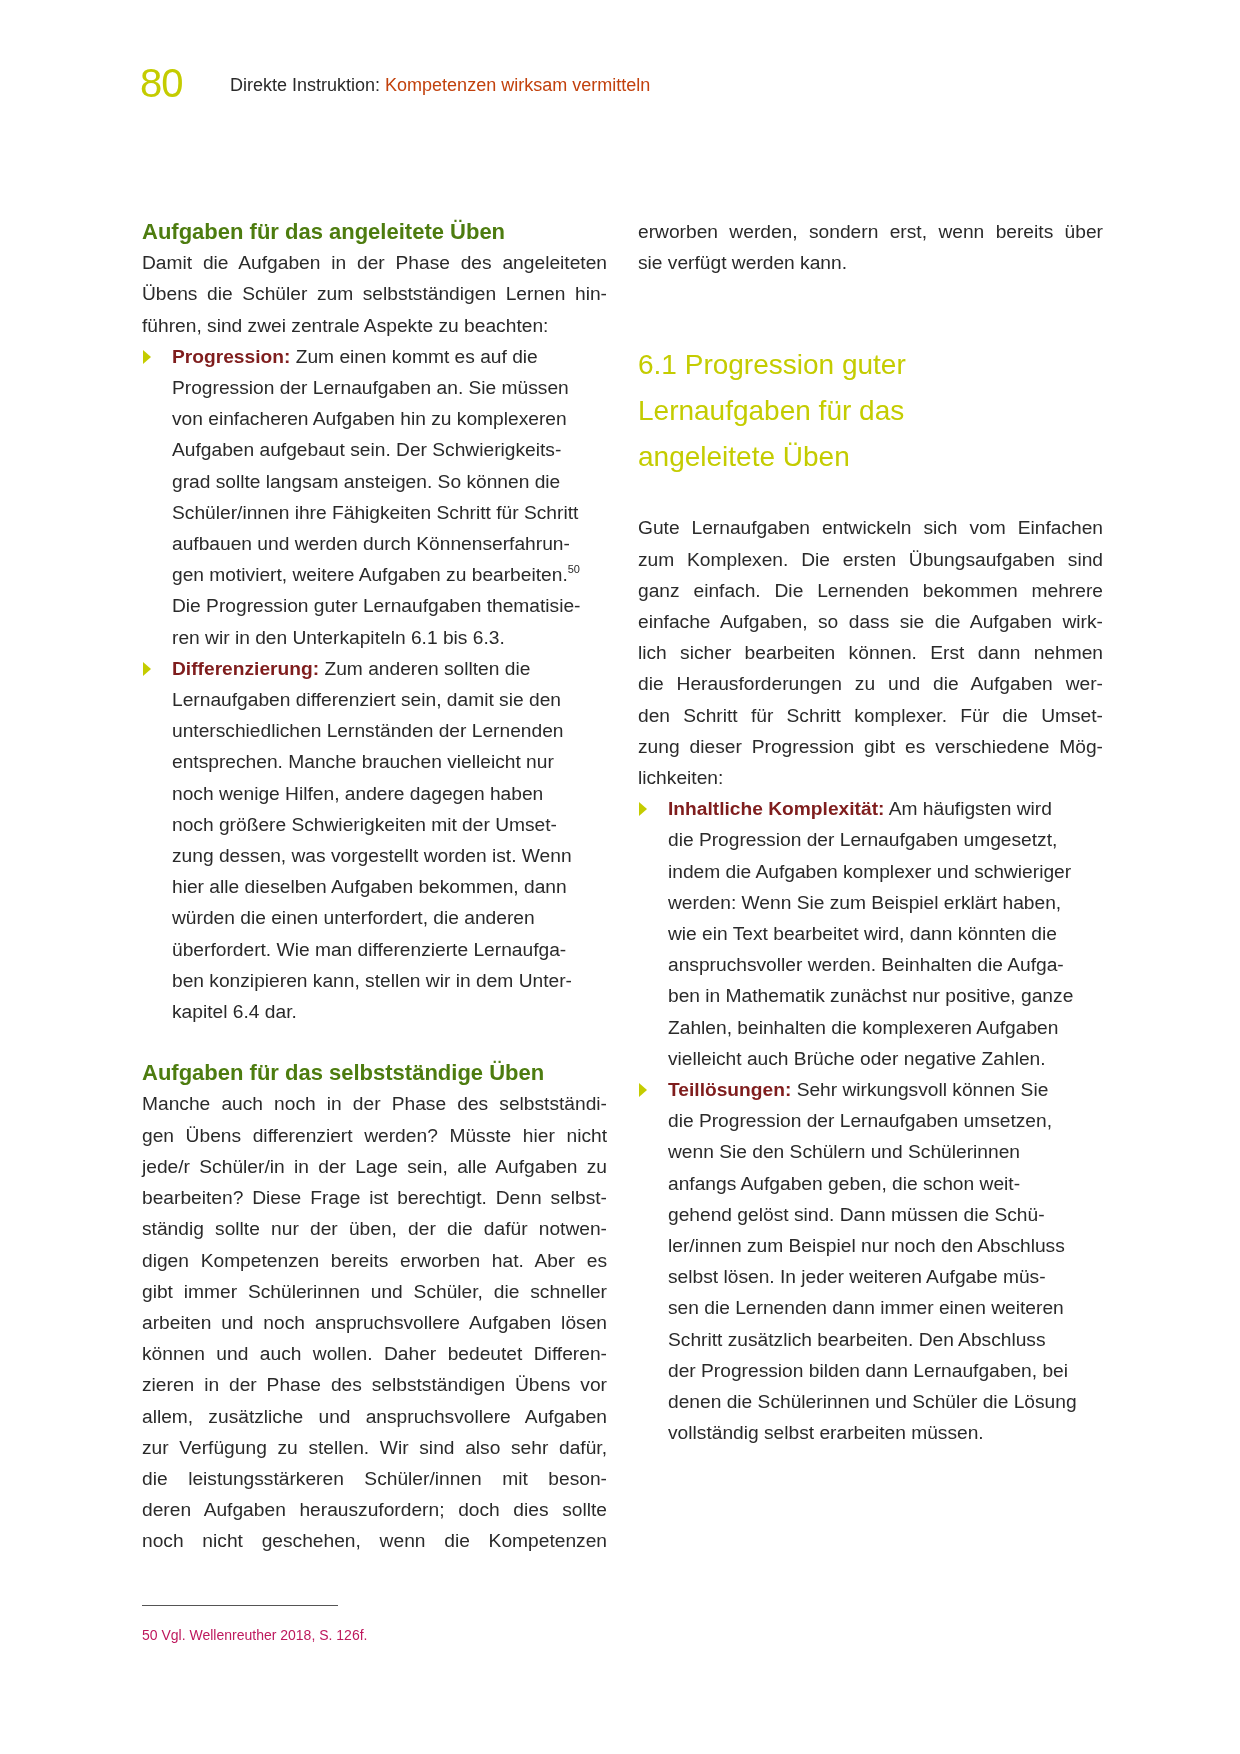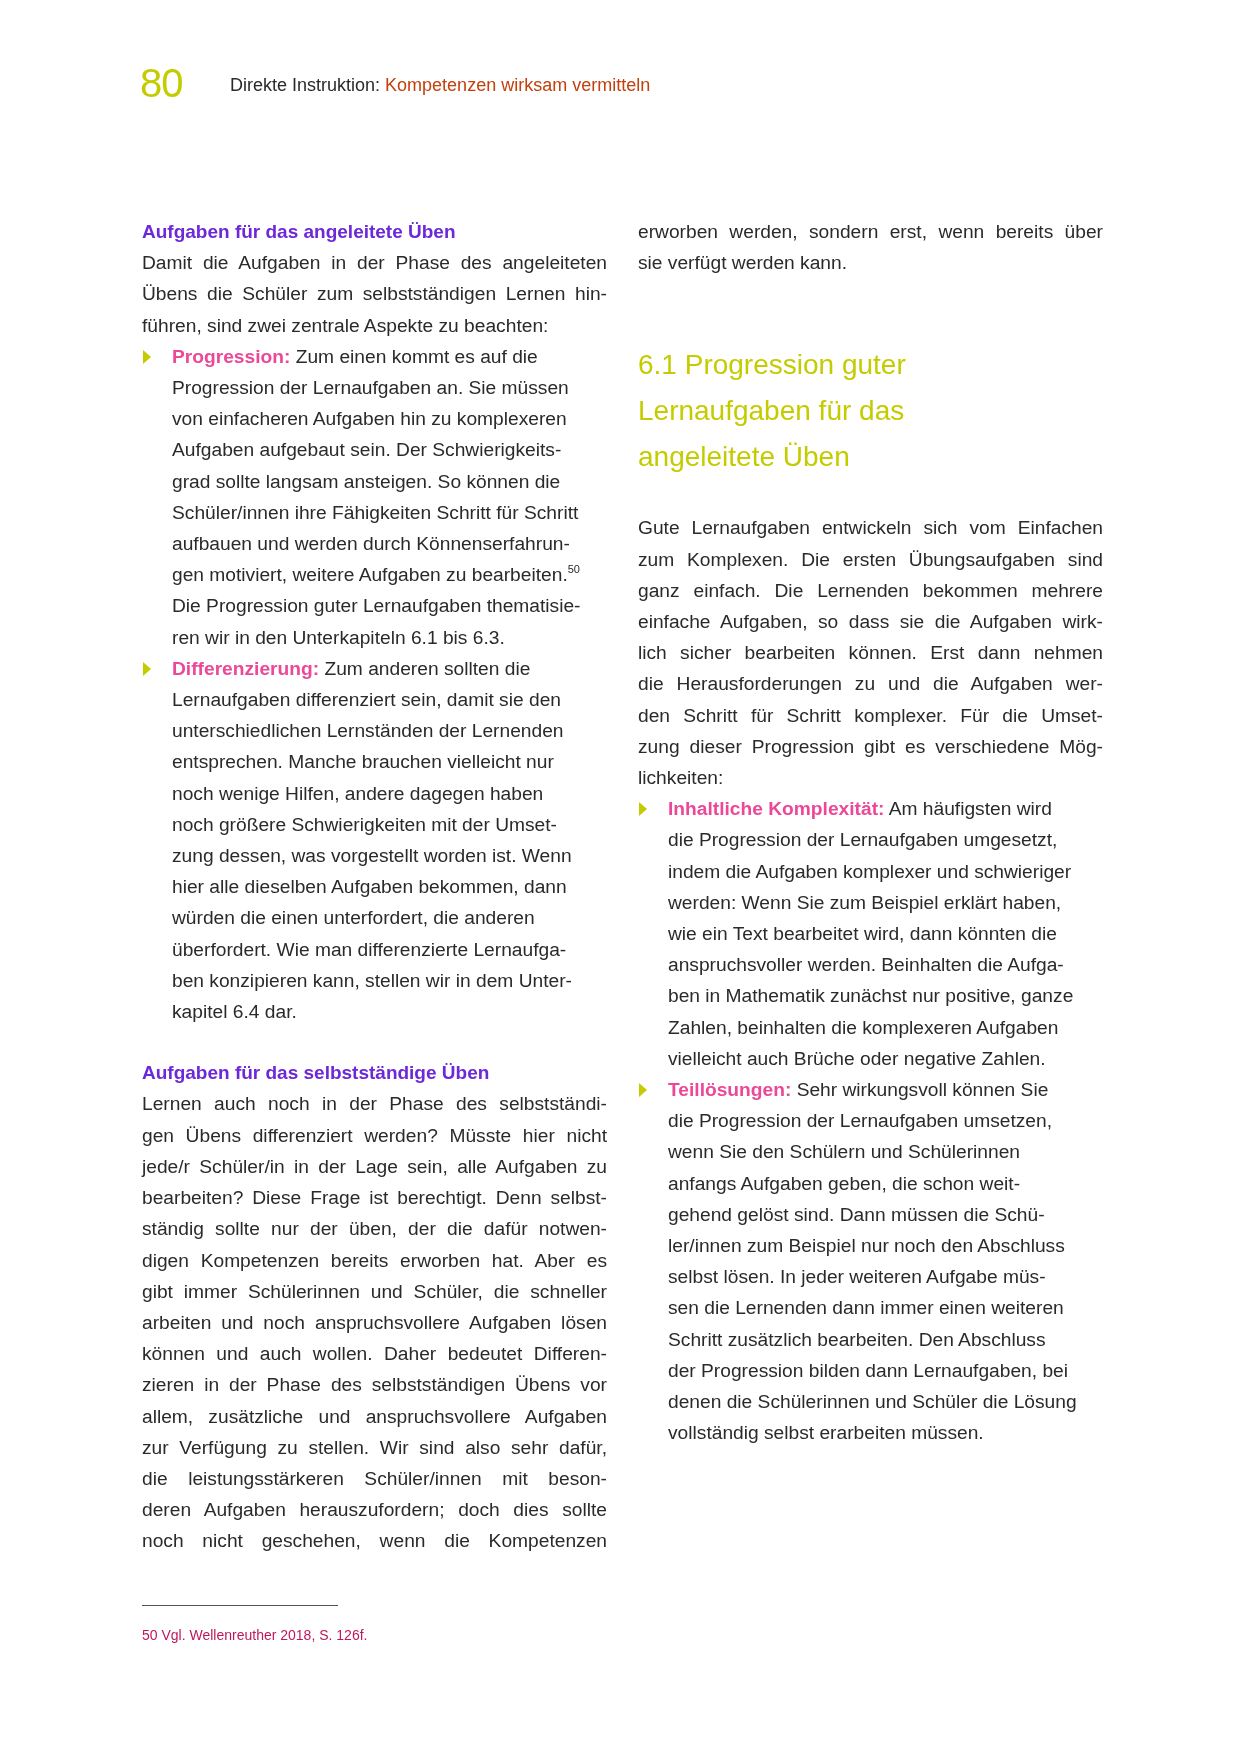--- a/index.html
+++ b/index.html
@@ -15,7 +15,7 @@
   .col-left { left: 142px; }
   .col-right { left: 638px; }
 
-  .subhead { color: #6d28d9; font-weight: bold; font-size: 19px; line-height: 31.2px; margin: 0; }
+  .subhead { color: #4d7c0f; font-weight: bold; font-size: 22px; line-height: 31.2px; margin: 0; }
   .line { display: block; white-space: nowrap; }
   .just { text-align: justify; text-align-last: justify; }
   .bullet { position: relative; padding-left: 30px; }

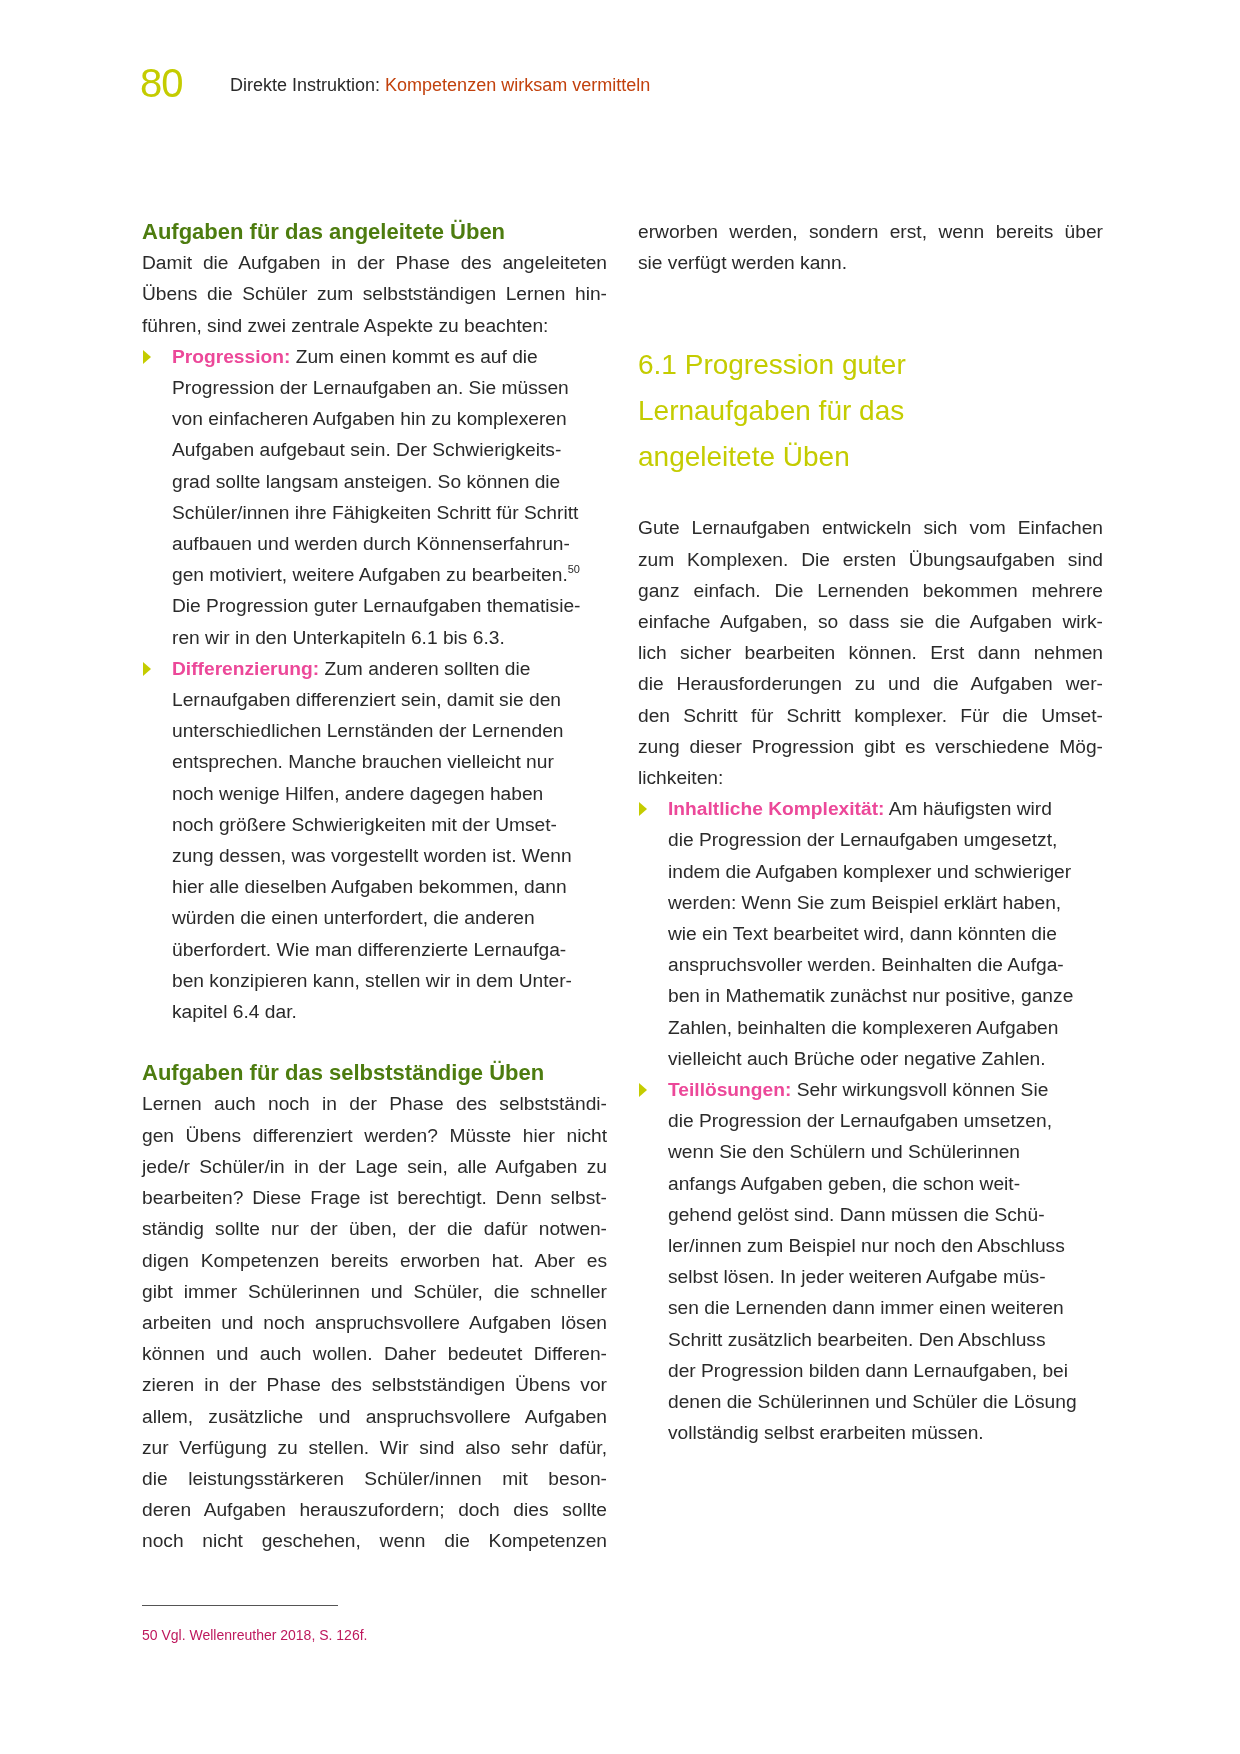--- a/index.html
+++ b/index.html
@@ -22,7 +22,7 @@
   .bullet-icon { position: absolute; left: 1px; top: 9px; width: 0; height: 0;
                  border-top: 7px solid transparent; border-bottom: 7px solid transparent;
                  border-left: 8px solid #c4cc00; }
-  .bullet b { color: #ec4899; }
+  .bullet b { color: #7f1d1d; }
   sup { font-size: 11px; line-height: 0; vertical-align: 8px; }
 
   .gap-section { height: 30px; }

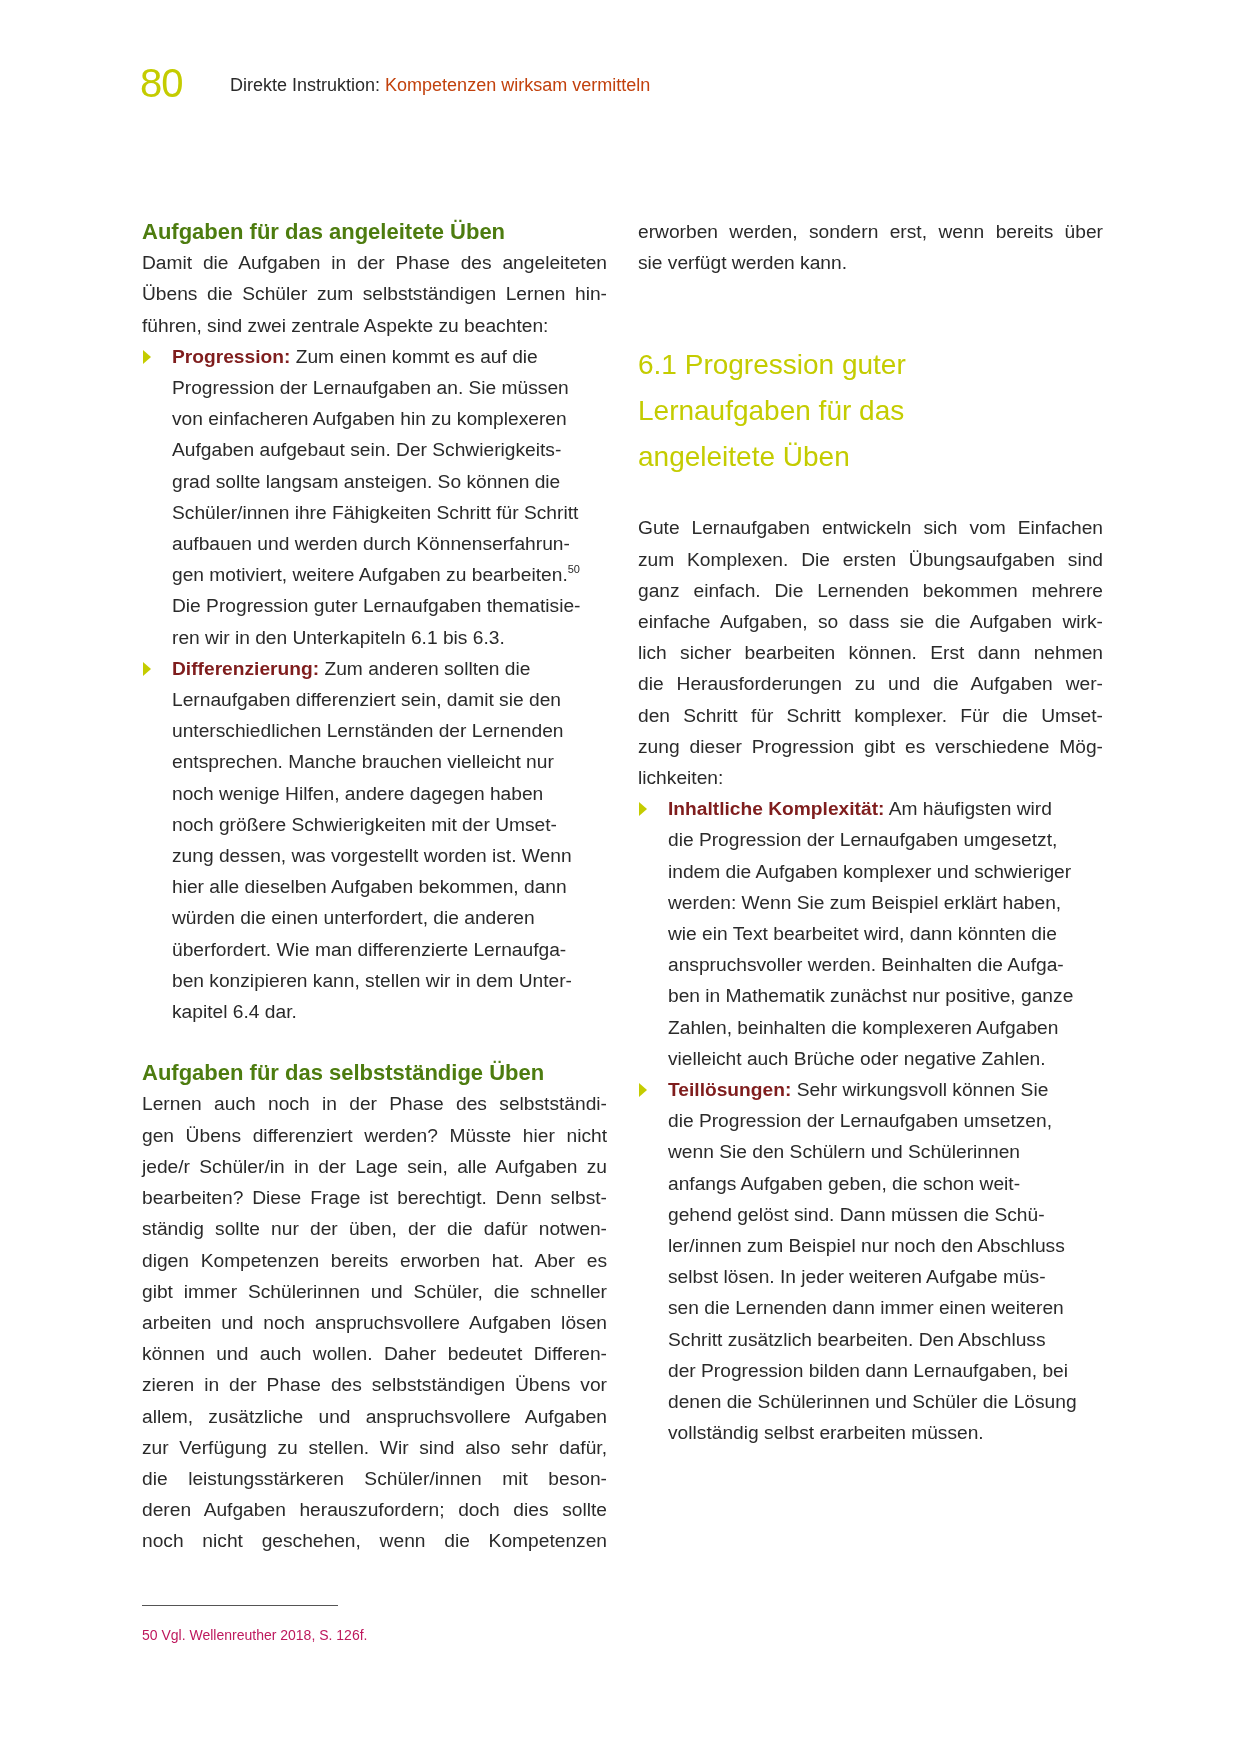--- a/index.html
+++ b/index.html
@@ -86,7 +86,7 @@
 
   <h3 class="subhead">Aufgaben für das selbstständige Üben</h3>
   <div>
-    <span class="line just">Lernen auch noch in der Phase des selbstständi-</span>
+    <span class="line just">Manche auch noch in der Phase des selbstständi-</span>
     <span class="line just">gen Übens differenziert werden? Müsste hier nicht</span>
     <span class="line just">jede/r Schüler/in in der Lage sein, alle Aufgaben zu</span>
     <span class="line just">bearbeiten? Diese Frage ist berechtigt. Denn selbst-</span>

